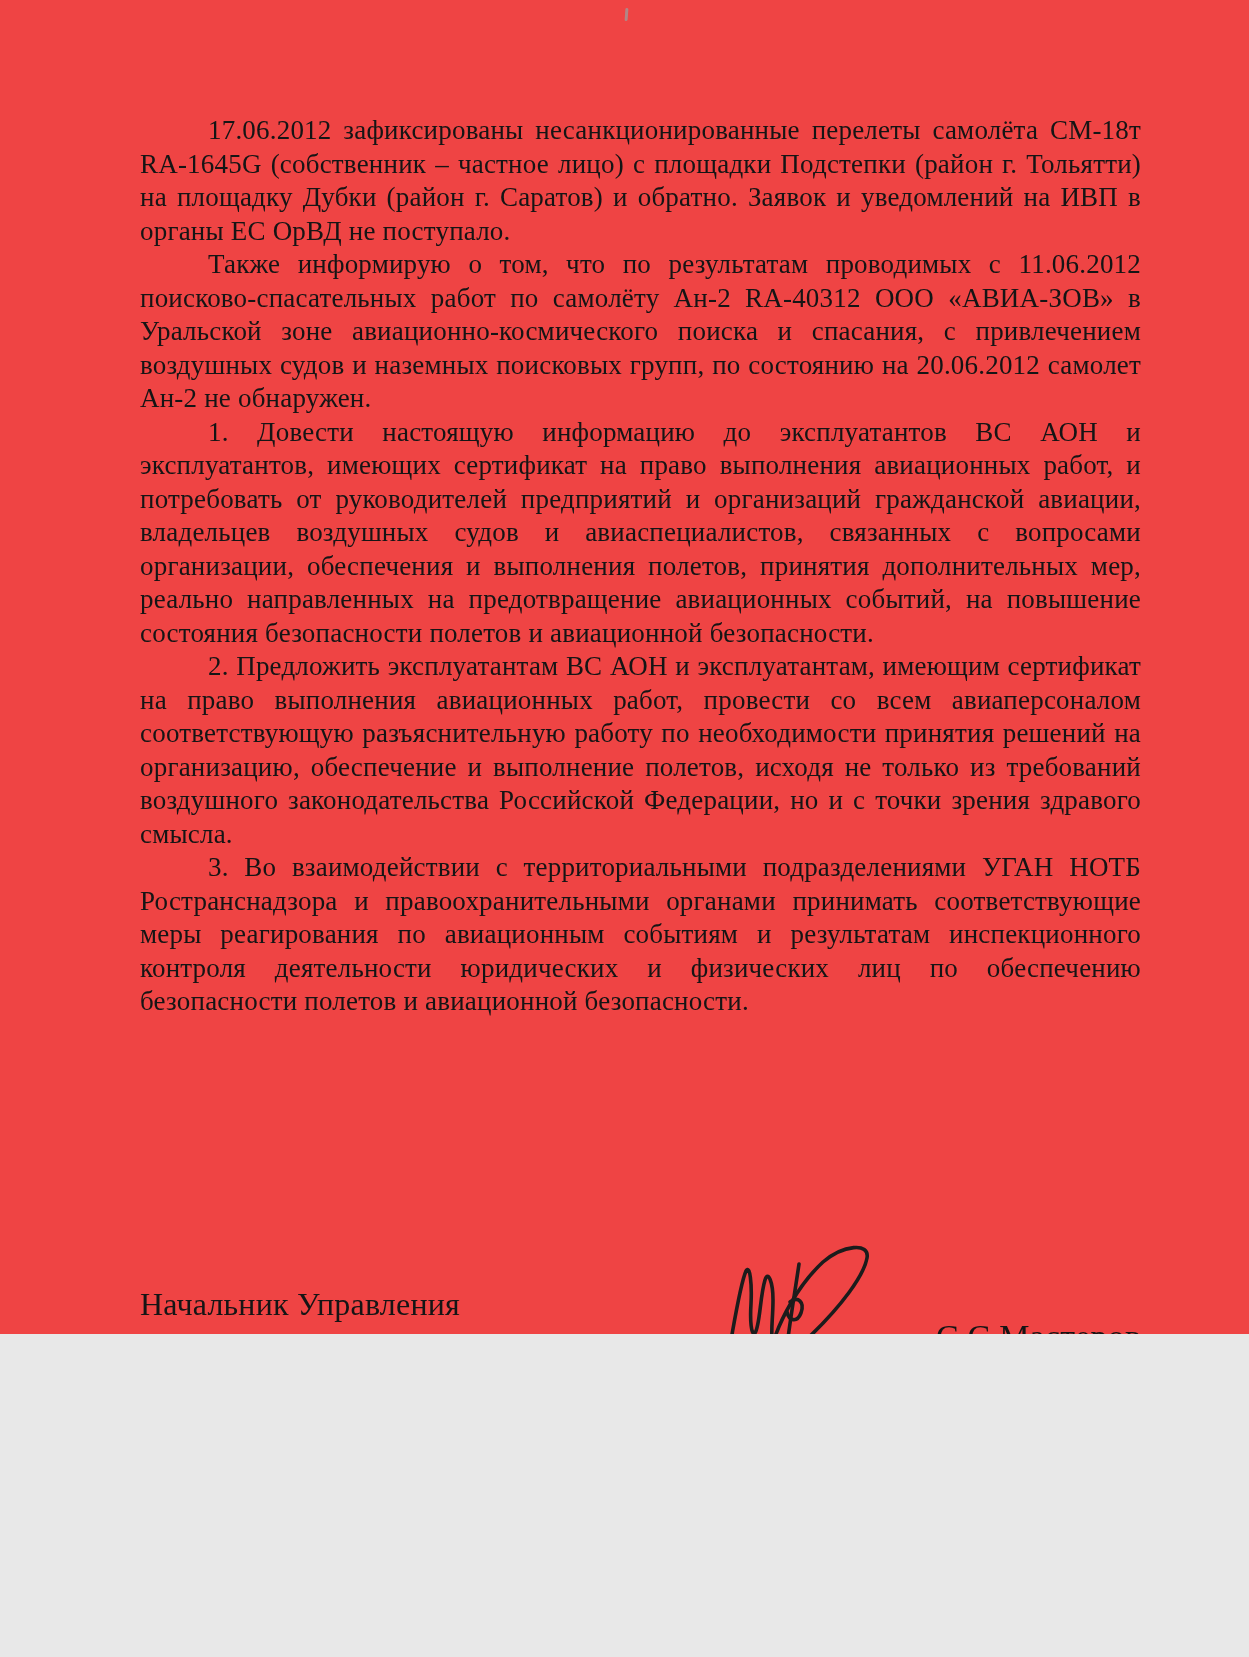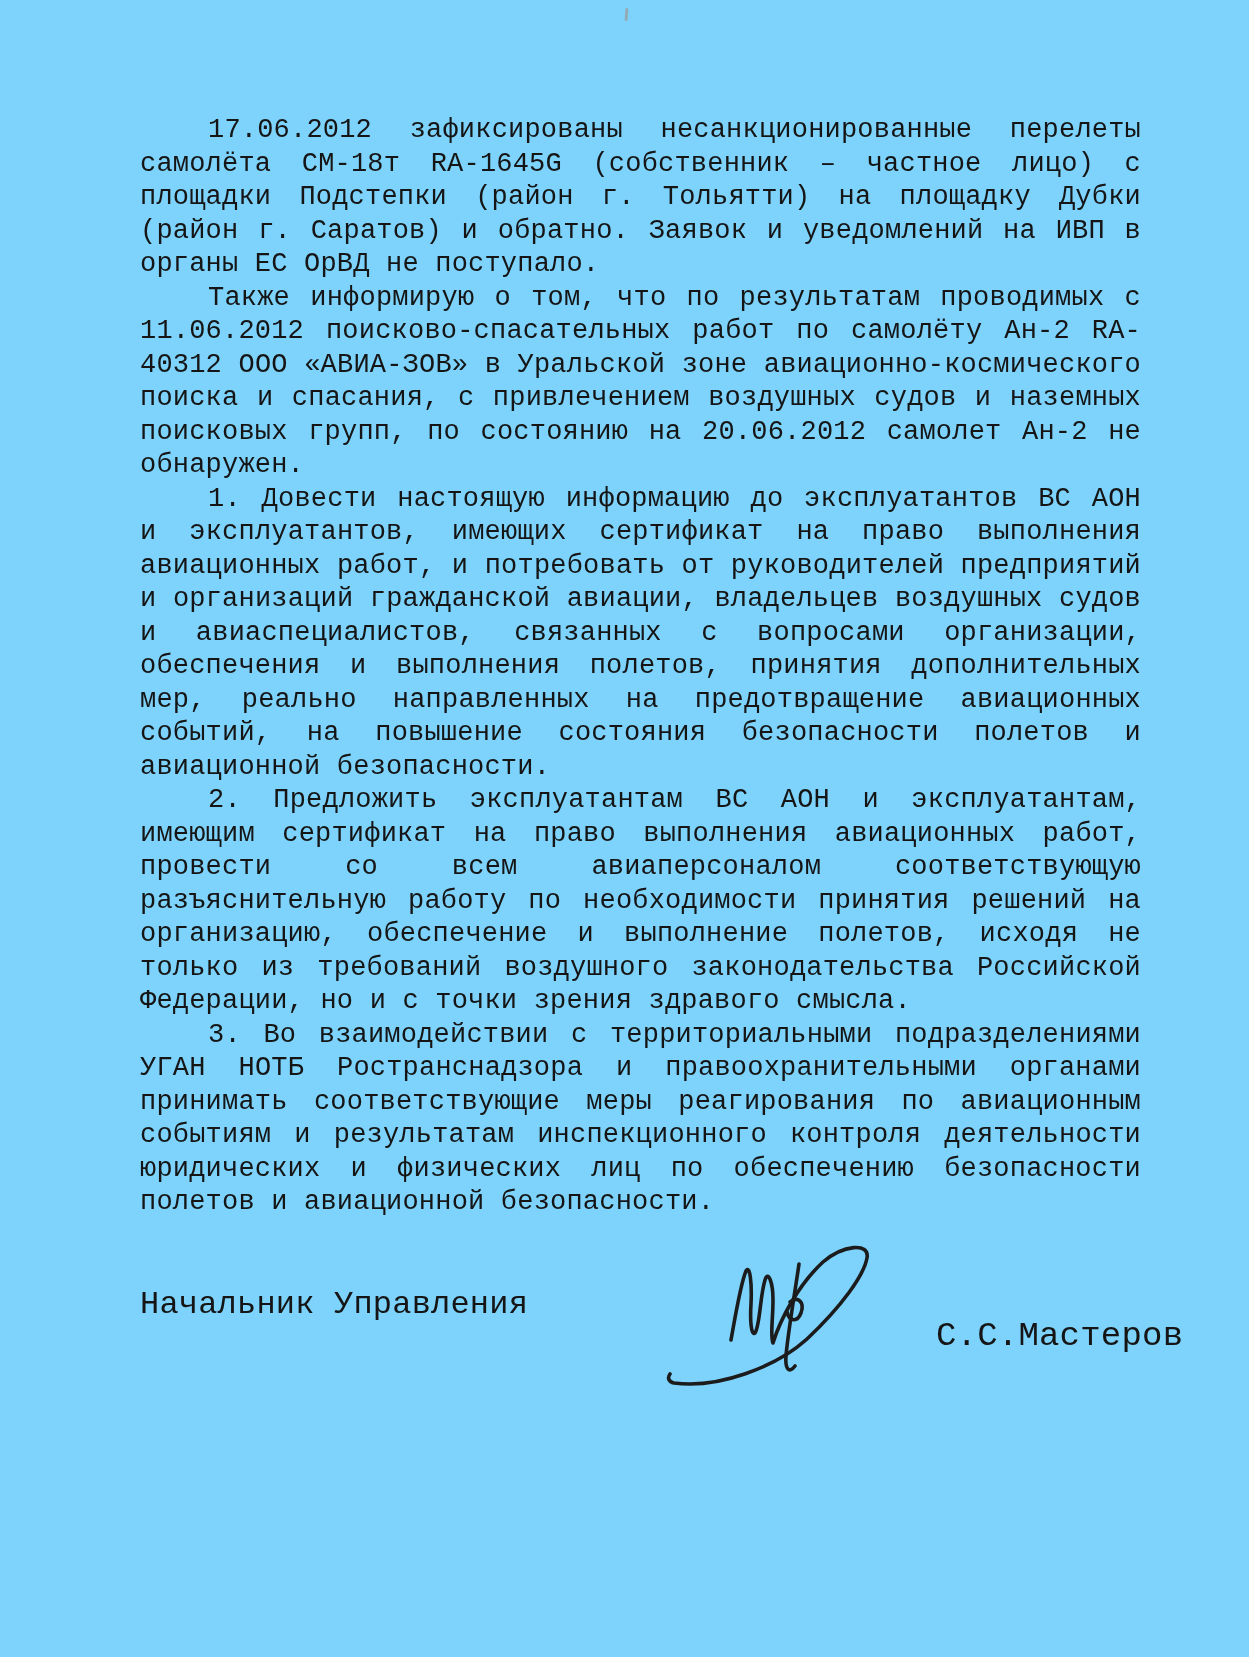--- a/index.html
+++ b/index.html
@@ -10,10 +10,10 @@
   .page {
     position: relative;
     width: 1249px;
-    height: 1657px;
-    background: #7dd3fc;
+    height: 1334px;
+    background: #ef4444;
     overflow: hidden;
-    font-family: Liberation Mono, monospace;
+    font-family: Liberation Serif, serif;
     color: #151515;
   }
   .scan-speck {

